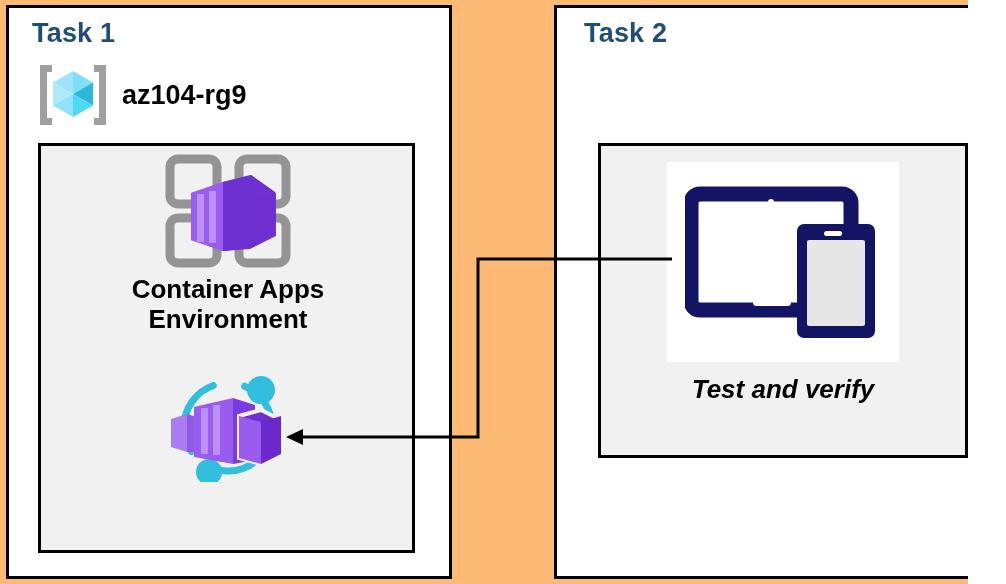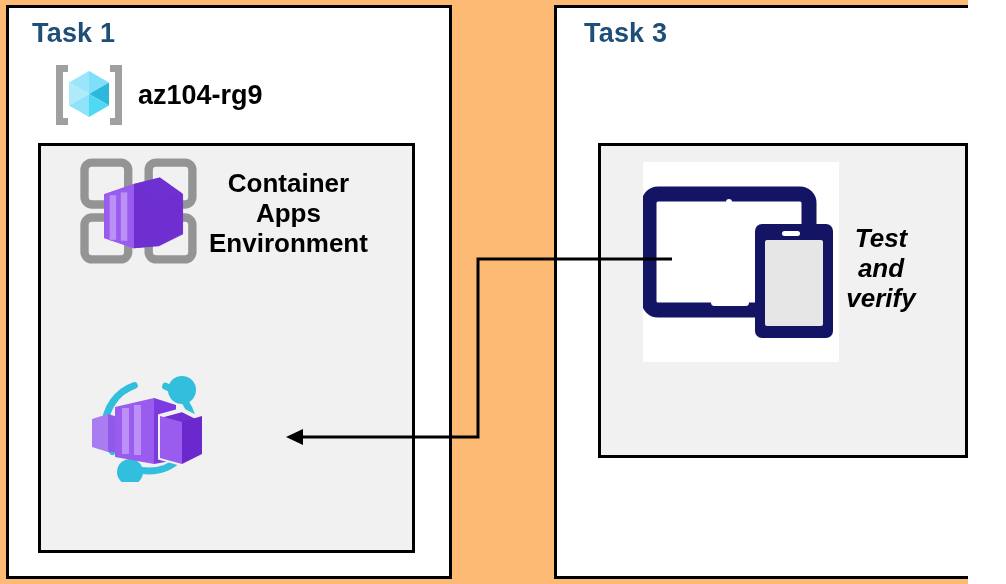--- a/index.html
+++ b/index.html
@@ -184,7 +184,7 @@
   </div>
 
   <div id="task2-panel" class="task-panel"></div>
-  <div id="task2-title" class="task-title">Task 3</div>
+  <div id="task2-title" class="task-title">Task 2</div>
 
   <div id="task2-inner" class="inner-box"></div>
 

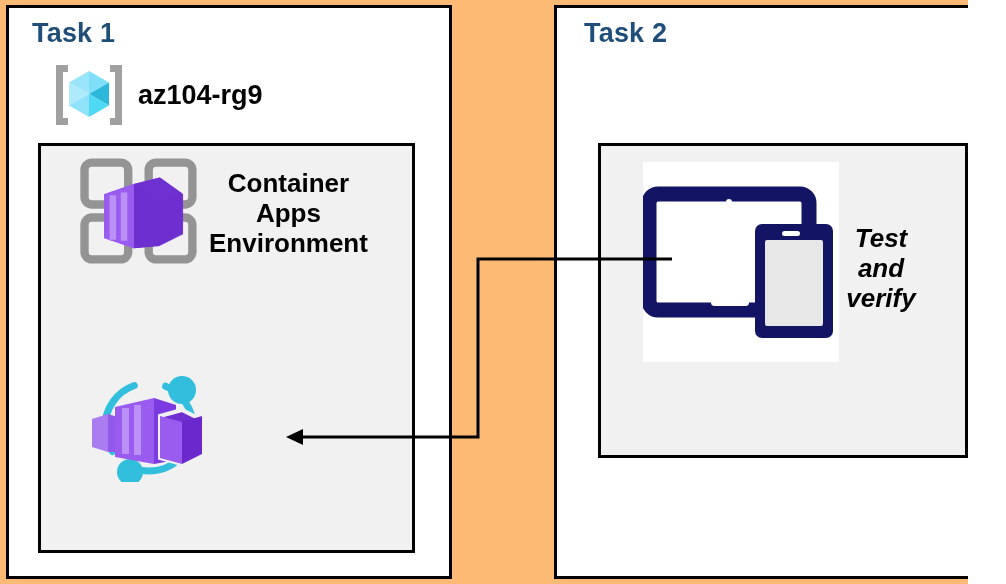--- a/index.html
+++ b/index.html
@@ -42,7 +42,7 @@
   
   #rg-group {
     position: absolute;
-    left: 52px;
+    left: 36px;
     top: 62px;
     display: flex;
     align-items: center;

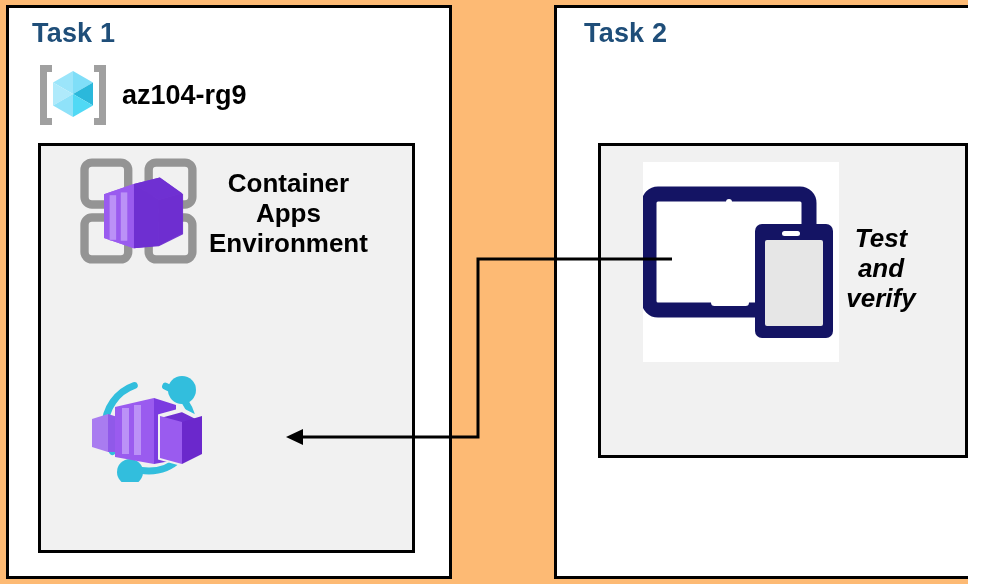--- a/index.html
+++ b/index.html
@@ -70,7 +70,7 @@
   .node {
     position: absolute;
     display: flex;
-    flex-direction: row;
+    flex-direction: column;
     align-items: center;
   }
   .node-caption {

